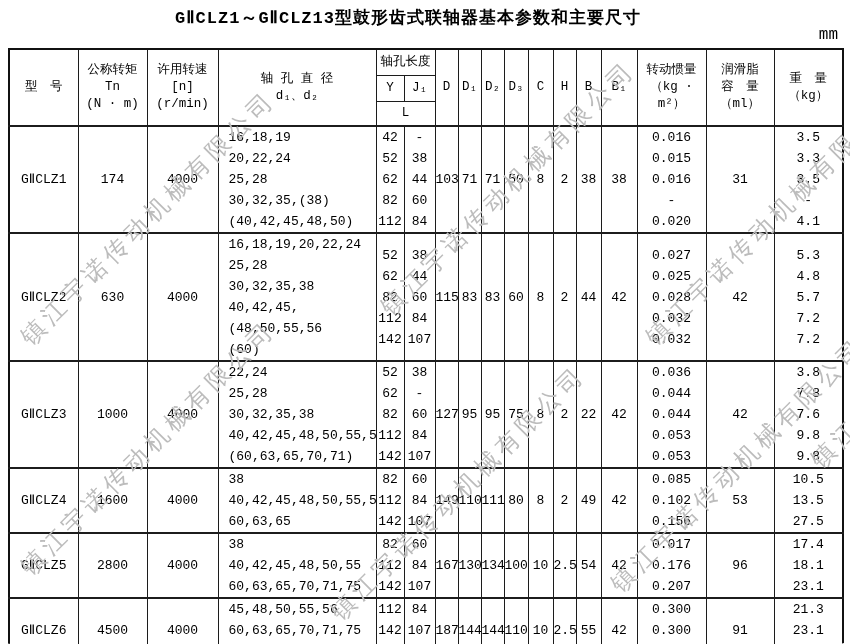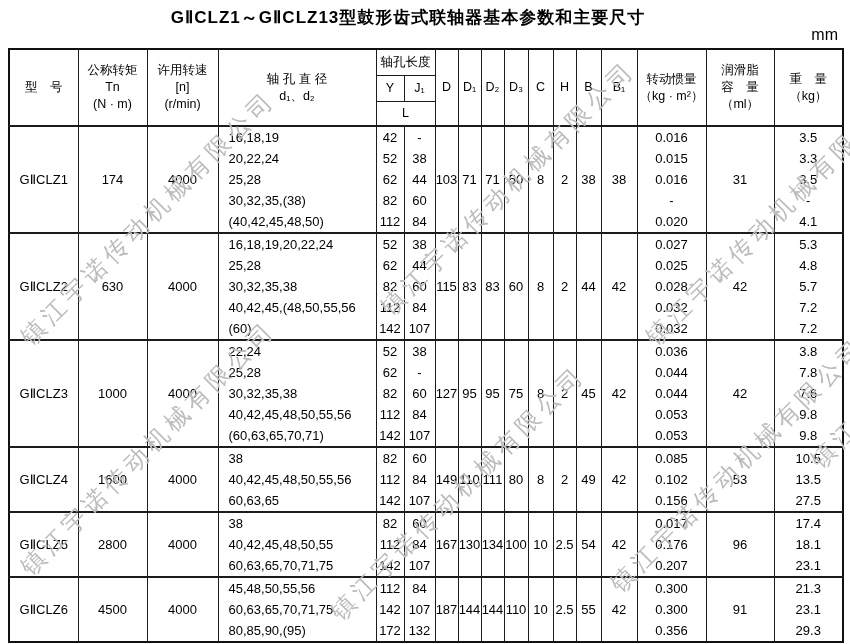--- a/index.html
+++ b/index.html
@@ -5,7 +5,7 @@
   html,body{margin:0;padding:0;background:#fff;}
   .page{
     position:relative;width:850px;height:644px;background:#fff;overflow:hidden;
-    font-family:Liberation Sans, sans-serif;color:#000;border-radius:11px;
+    font-family:Liberation Mono, monospace;color:#000;border-radius:11px;
   }
   .title{
     position:absolute;top:6px;left:0;width:96%;text-align:center;

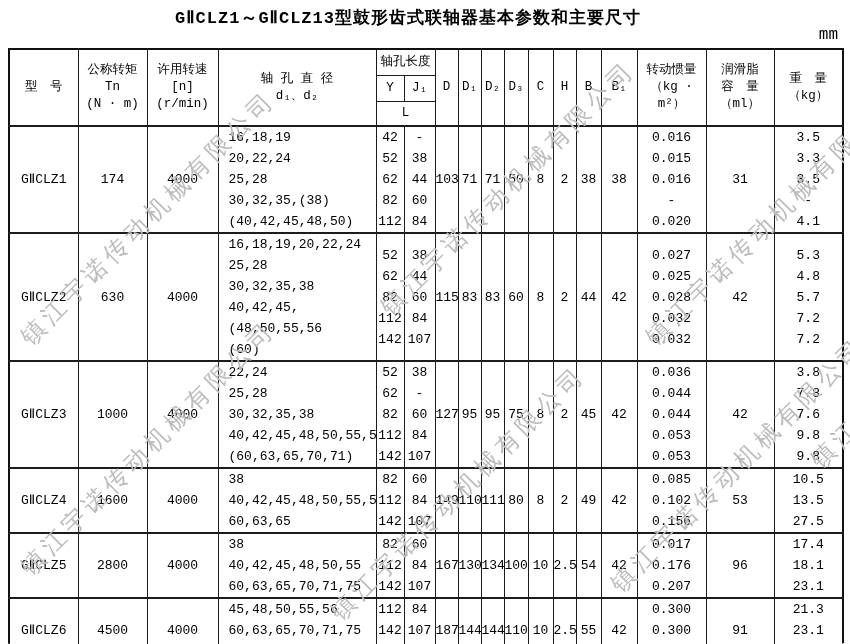--- a/index.html
+++ b/index.html
@@ -212,7 +212,7 @@
         <td>75</td>
         <td>8</td>
         <td>2</td>
-        <td>45</td>
+        <td>22</td>
         <td>42</td>
         <td class="multi">0.036
 0.044

